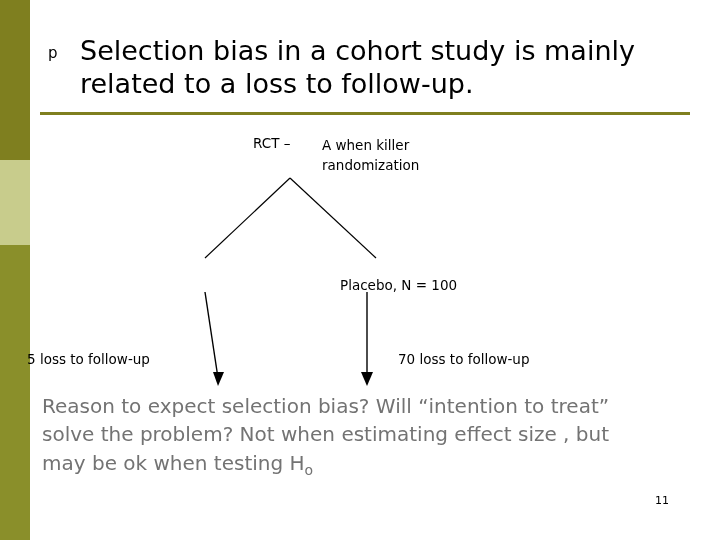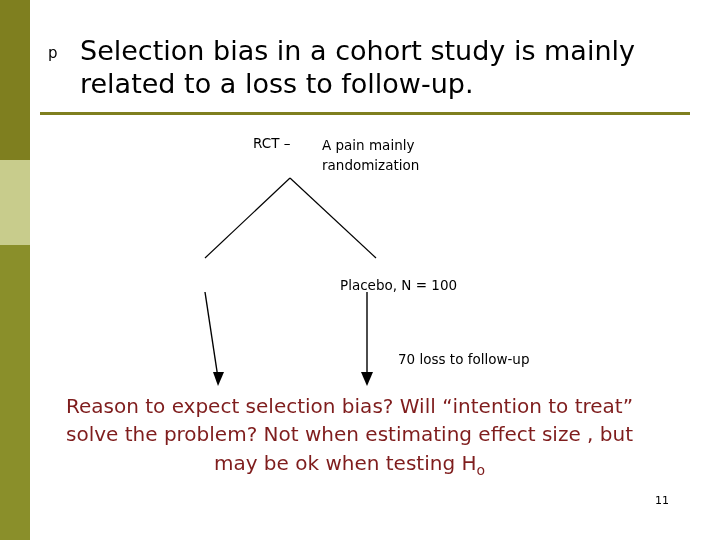--- a/index.html
+++ b/index.html
@@ -144,7 +144,7 @@
   </svg>
 
   <div class="lbl lbl-rct">RCT –</div>
-  <div class="lbl lbl-painkiller">A pain mainly
+  <div class="lbl lbl-painkiller">A when killer
 randomization</div>
   <div class="lbl lbl-placebo">Placebo, N = 100</div>
   <div class="lbl lbl-loss40">70 loss to follow-up</div>

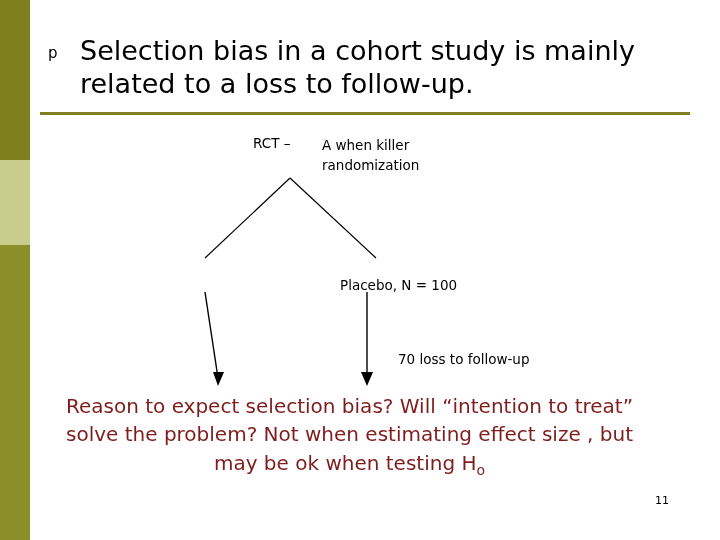--- a/index.html
+++ b/index.html
@@ -147,6 +147,7 @@
   <div class="lbl lbl-painkiller">A when killer
 randomization</div>
   <div class="lbl lbl-placebo">Placebo, N = 100</div>
+  <div class="lbl lbl-loss5">5 loss to follow-up</div>
   <div class="lbl lbl-loss40">70 loss to follow-up</div>
 
   <div class="body-text"><span>Reason to expect selection bias? Will “intention to treat” solve the problem? Not when estimating effect size , but may be ok when testing H</span><span class="sub">o</span></div>

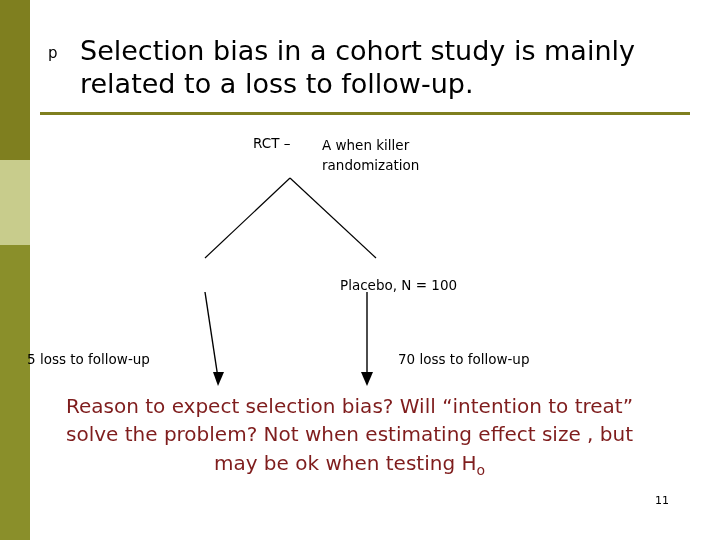--- a/index.html
+++ b/index.html
@@ -100,8 +100,7 @@
     font-family: "DejaVu Sans", sans-serif;
     font-size: 20px;
     line-height: 1.42;
-    color: #7f1d1d;
-    text-align: center;
+    color: #737373;
   }
   .body-text .sub {
     font-size: 14px;

